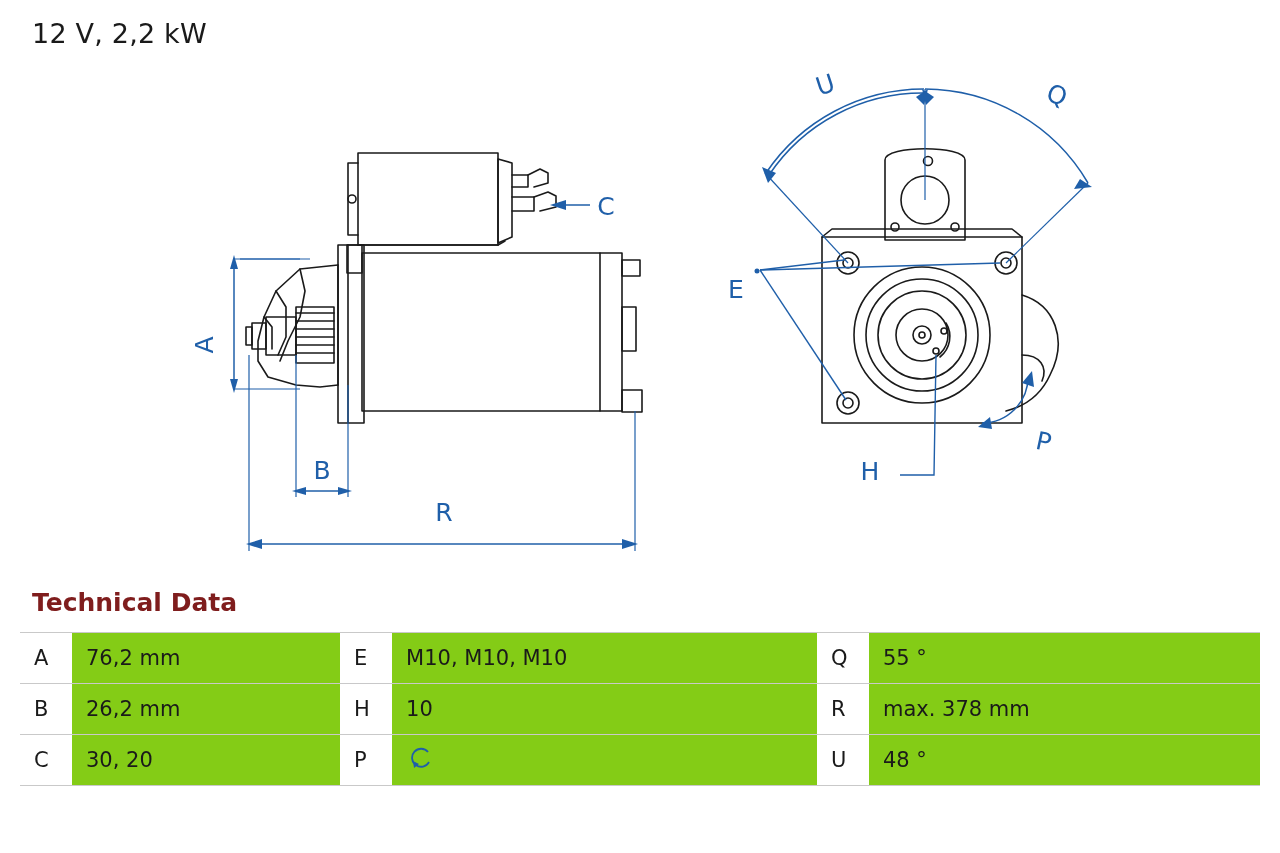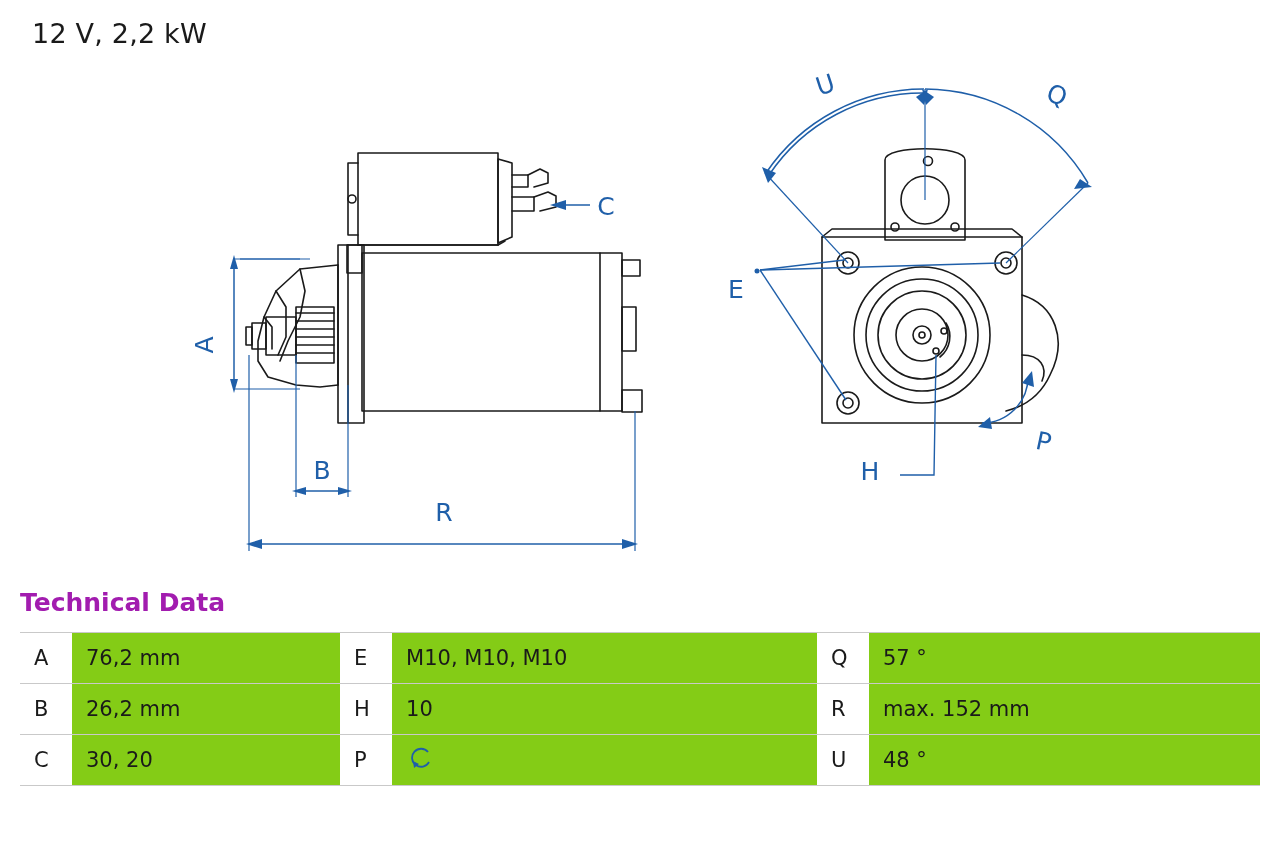--- a/index.html
+++ b/index.html
@@ -38,11 +38,11 @@
   }
   .section-title {
     position: absolute;
-    left: 20px;
+    left: 32px;
     top: 588px;
     font-size: 25px;
     font-weight: bold;
-    color: #a21caf;
+    color: #7f1d1d;
   }
   .tech-table {
     position: absolute;

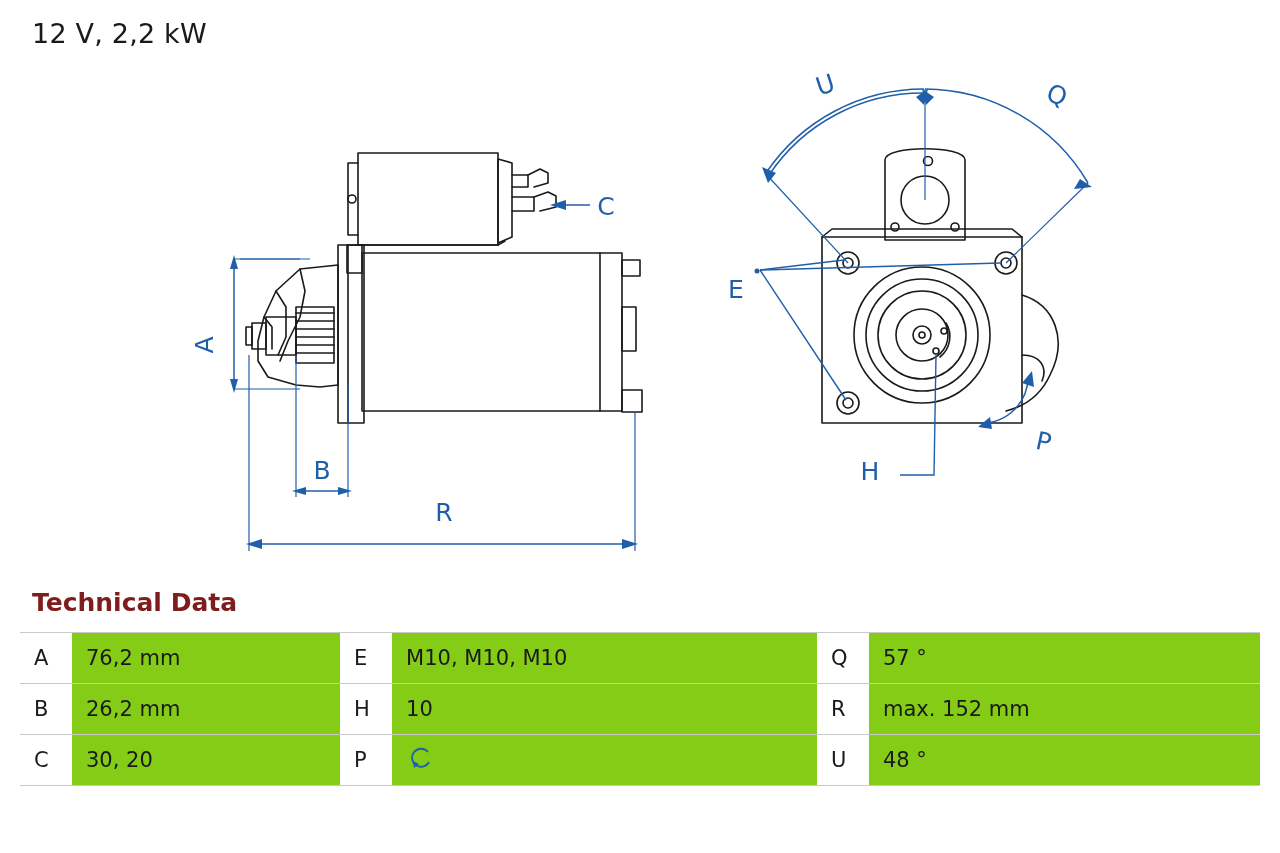--- a/index.html
+++ b/index.html
@@ -236,7 +236,7 @@
         <td class="key">E</td>
         <td class="val shade">M10, M10, M10</td>
         <td class="key">Q</td>
-        <td class="val shade">57 °</td>
+        <td class="val shade">55 °</td>
       </tr>
       <tr>
         <td class="key">B</td>

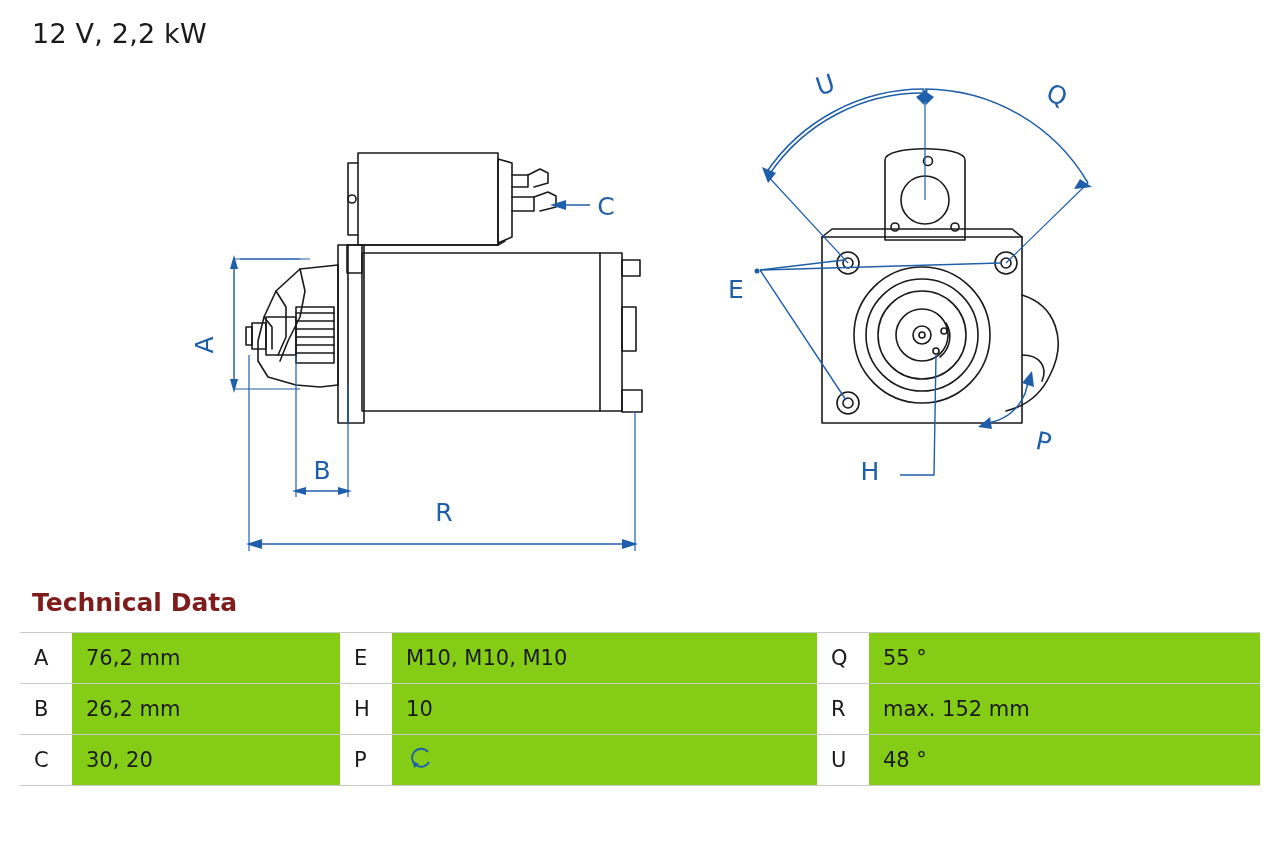--- a/index.html
+++ b/index.html
@@ -244,7 +244,7 @@
         <td class="key">H</td>
         <td class="val">10</td>
         <td class="key">R</td>
-        <td class="val">max. 152 mm</td>
+        <td class="val">max. 378 mm</td>
       </tr>
       <tr>
         <td class="key">C</td>

